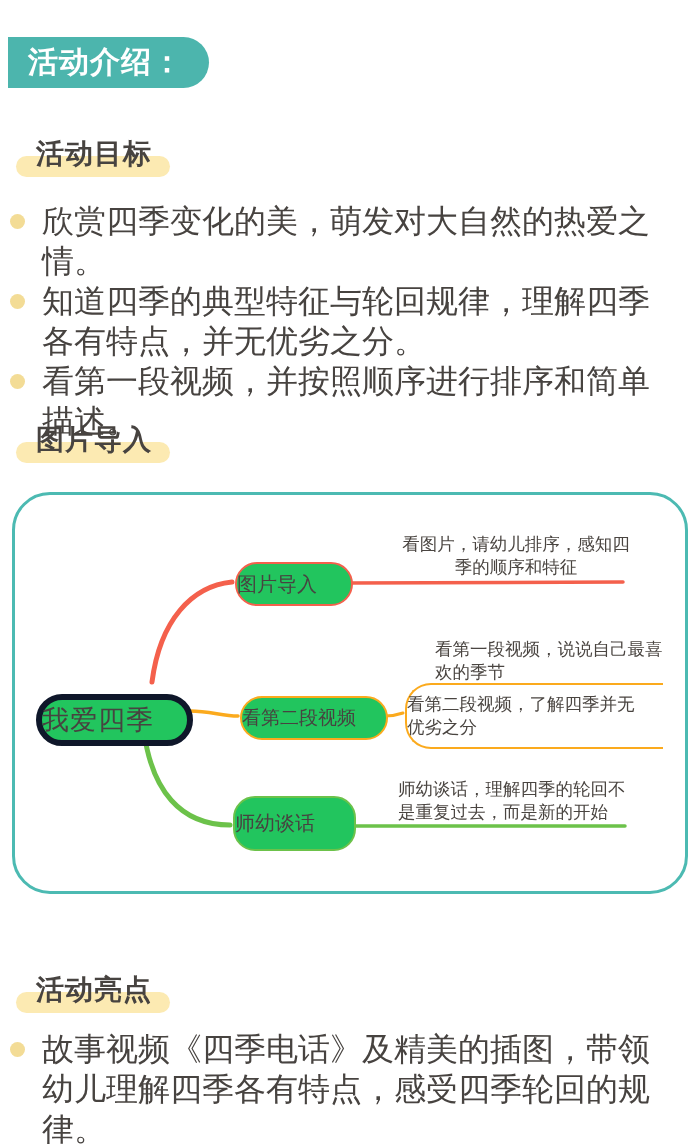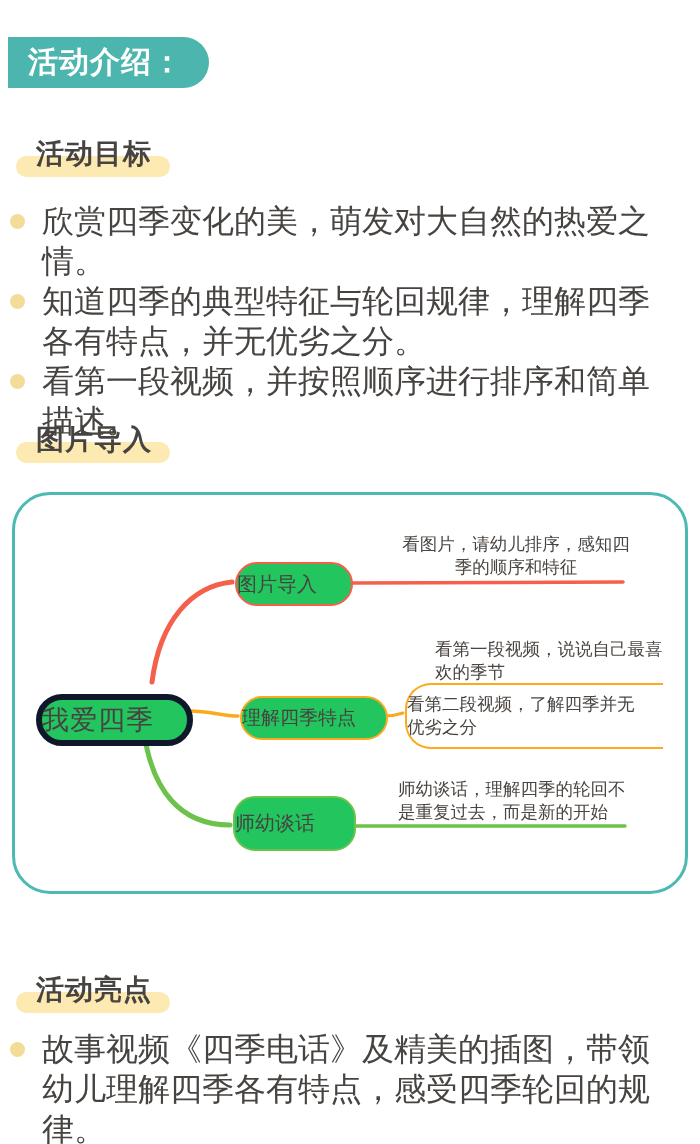--- a/index.html
+++ b/index.html
@@ -178,7 +178,7 @@
   </div>
 
   <div class="mm-node mm-b2">
-    <span>理解四季特点</span>
+    <span>看第二段视频</span>
   </div>
 
   <div class="mm-node mm-b3">

